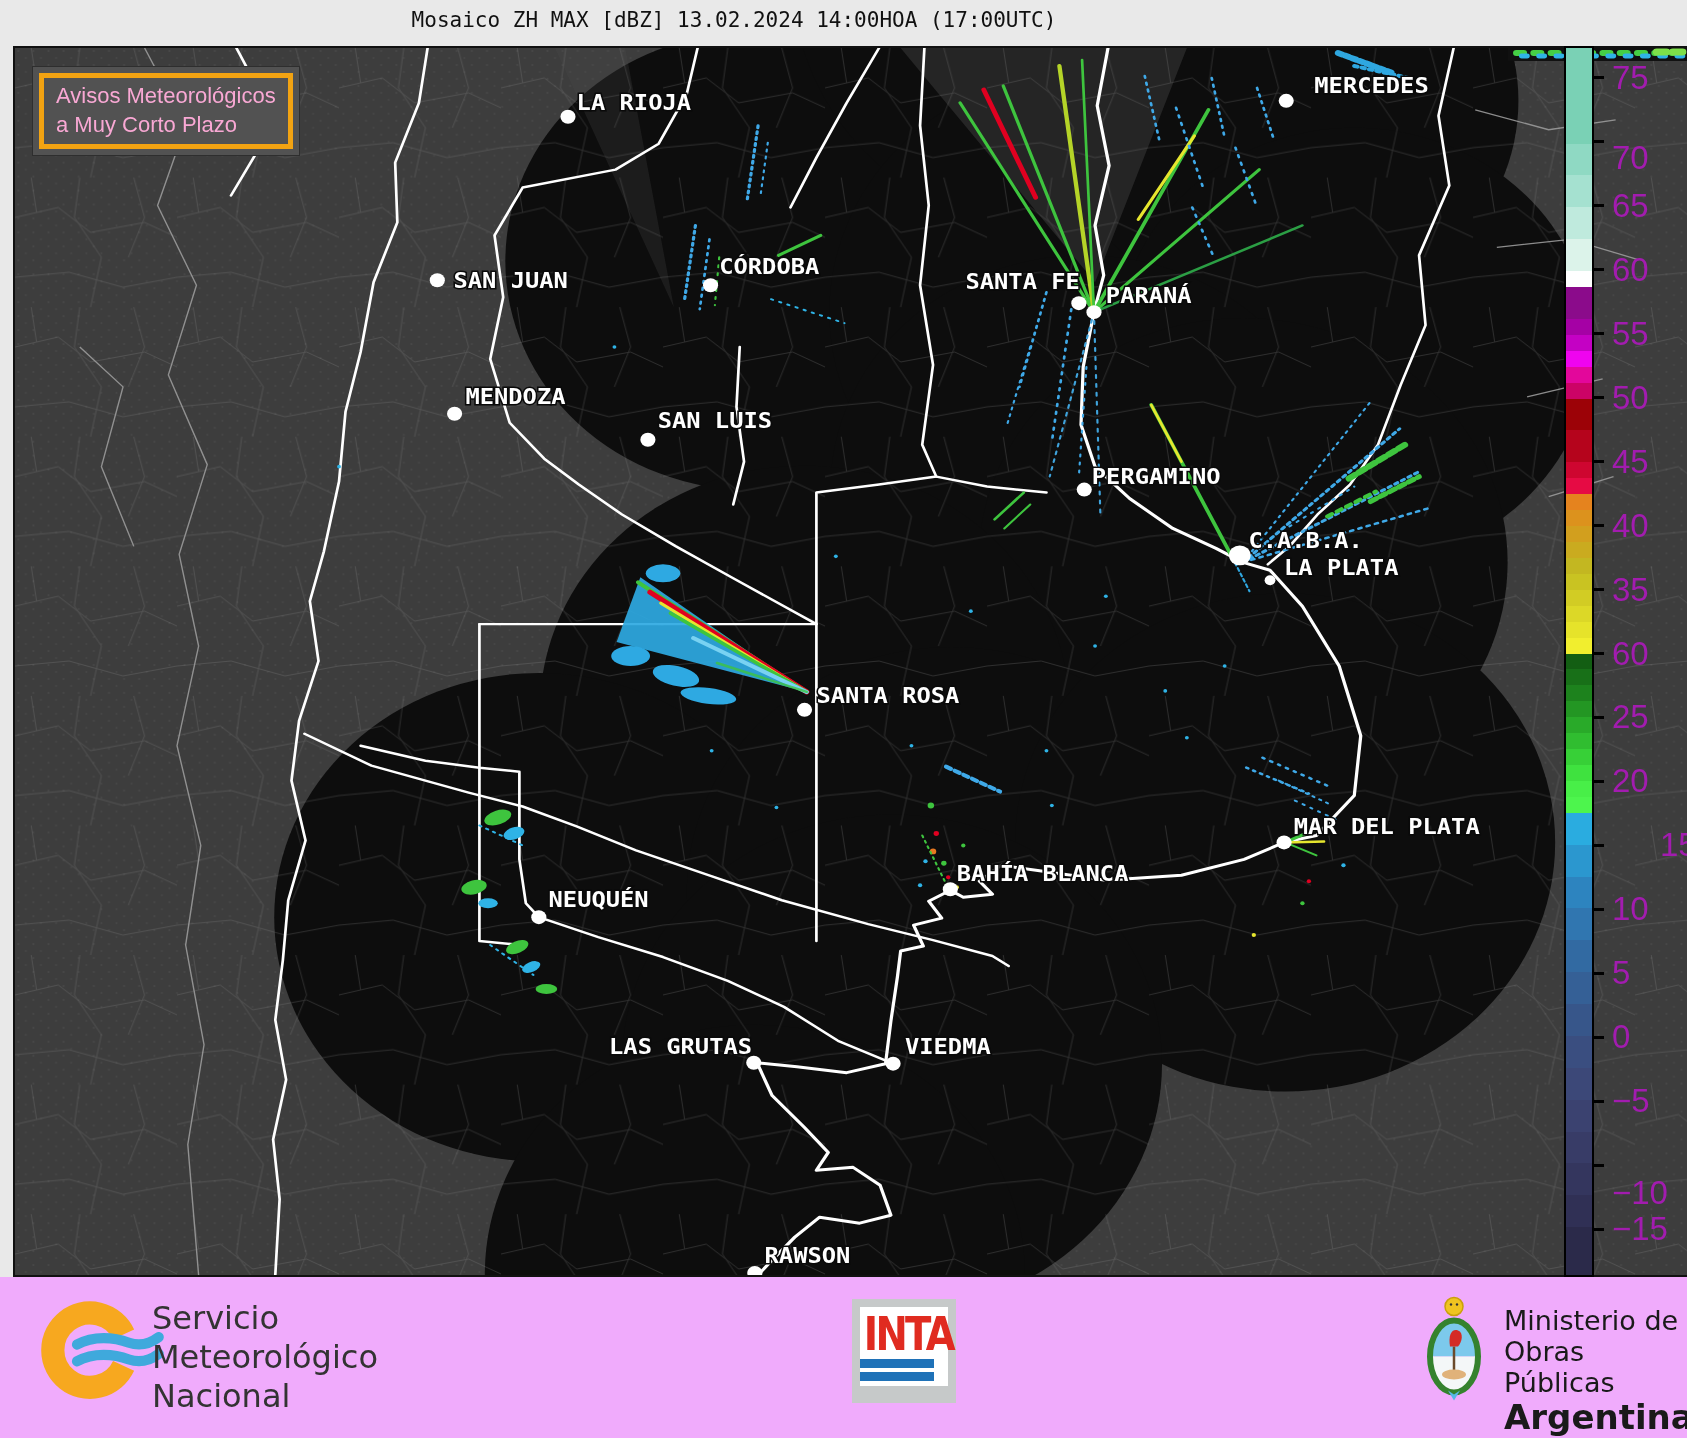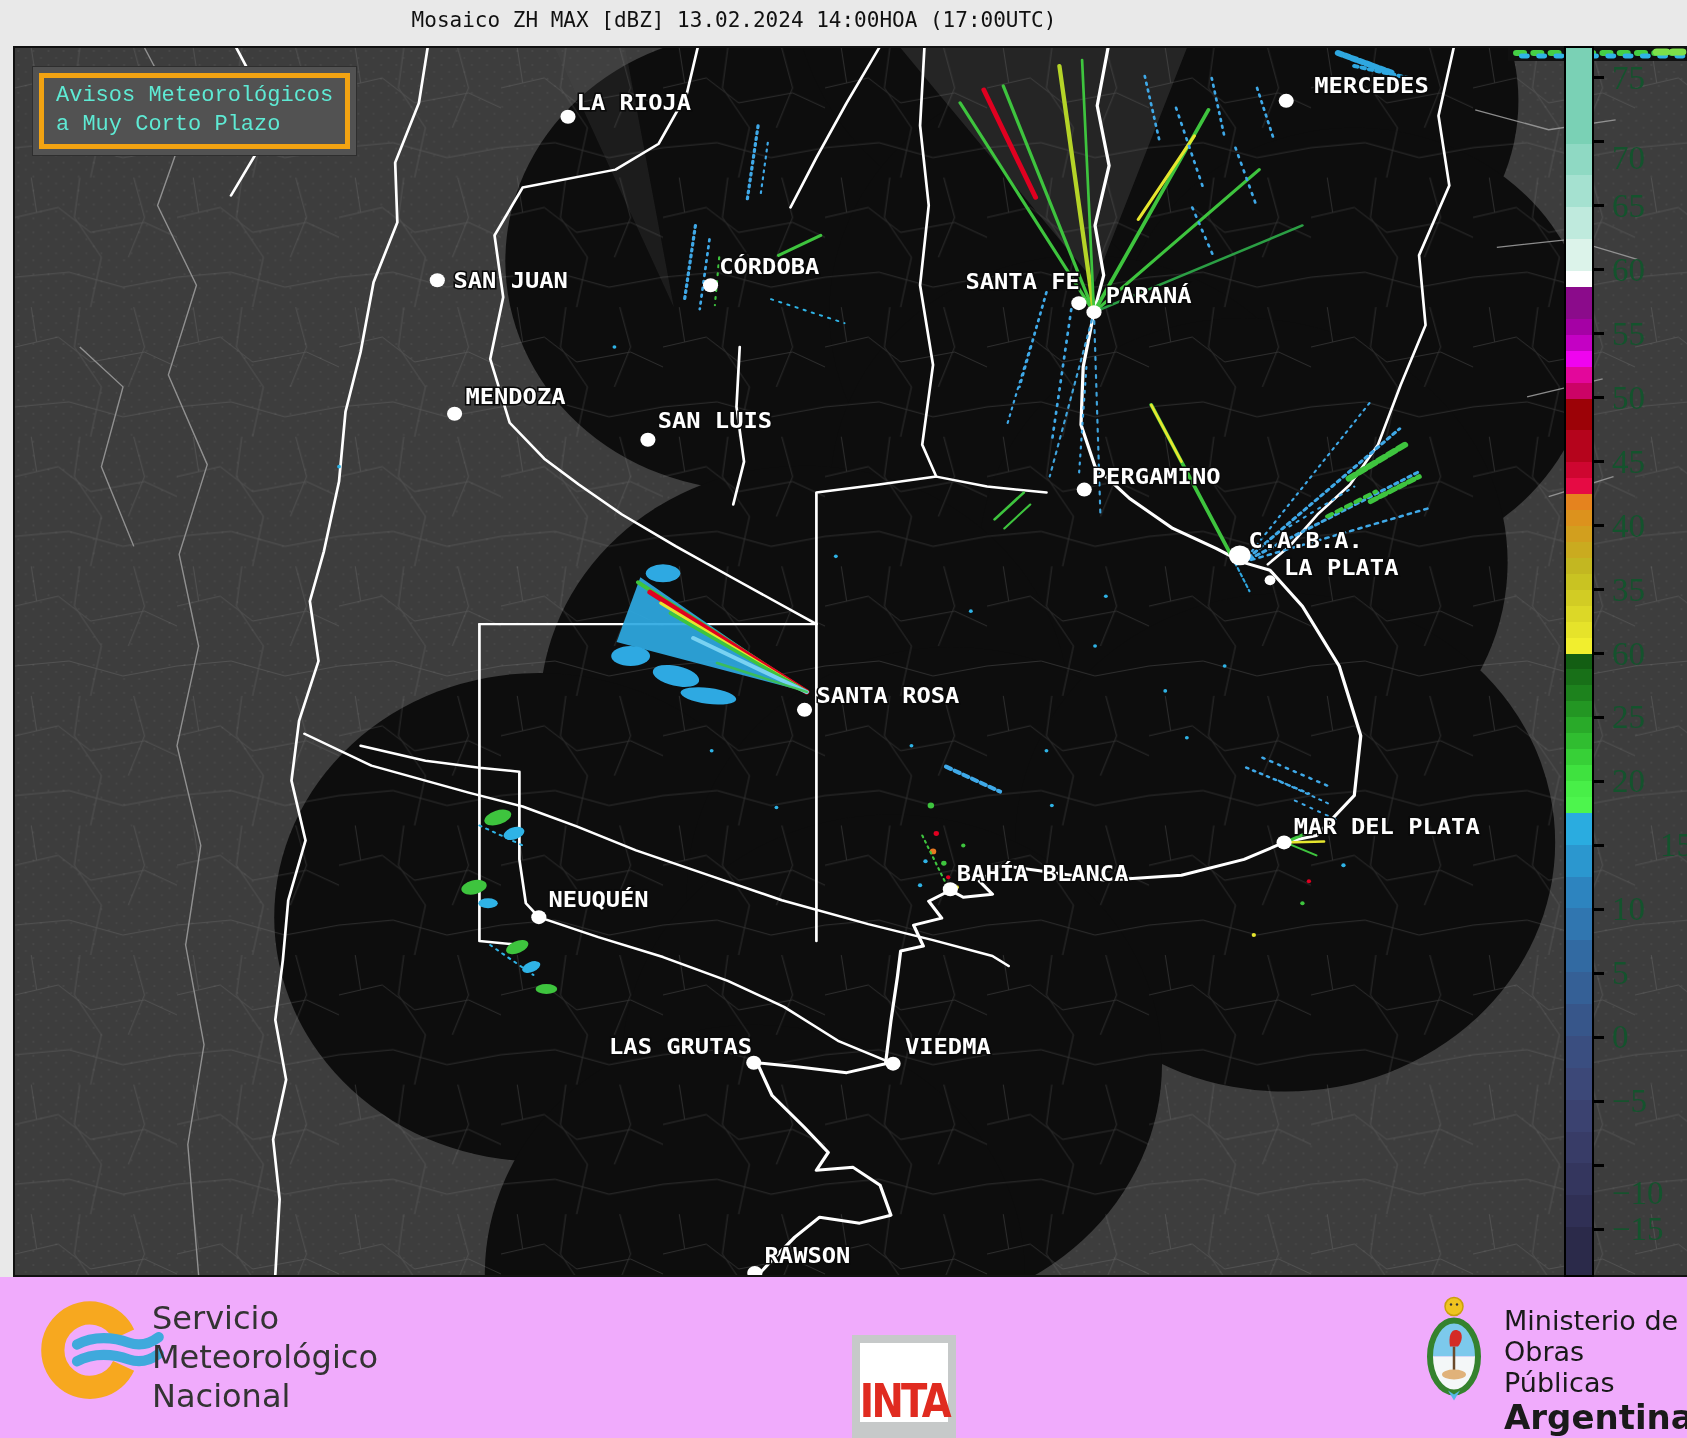--- a/index.html
+++ b/index.html
@@ -17,8 +17,8 @@
   #banner{position:absolute;left:33px;top:67px;background:#525252;padding:6px;
           box-shadow:0 0 0 1px #2e2e2e;}
   #banner-inner{border:5px solid #f2a312;padding:3px 12px 5px 12px;}
-  #banner-inner div{font-family:Liberation Mono, monospace;font-size:22px;line-height:29px;
-          color:#5eead4;white-space:nowrap;}
+  #banner-inner div{font-family:Liberation Sans, sans-serif;font-size:22px;line-height:29px;
+          color:#f9a8d4;white-space:nowrap;}
   
   #colorbar{position:absolute;left:1564px;top:46px;width:30px;height:1231px;
             border:2px solid #000;box-sizing:border-box;}

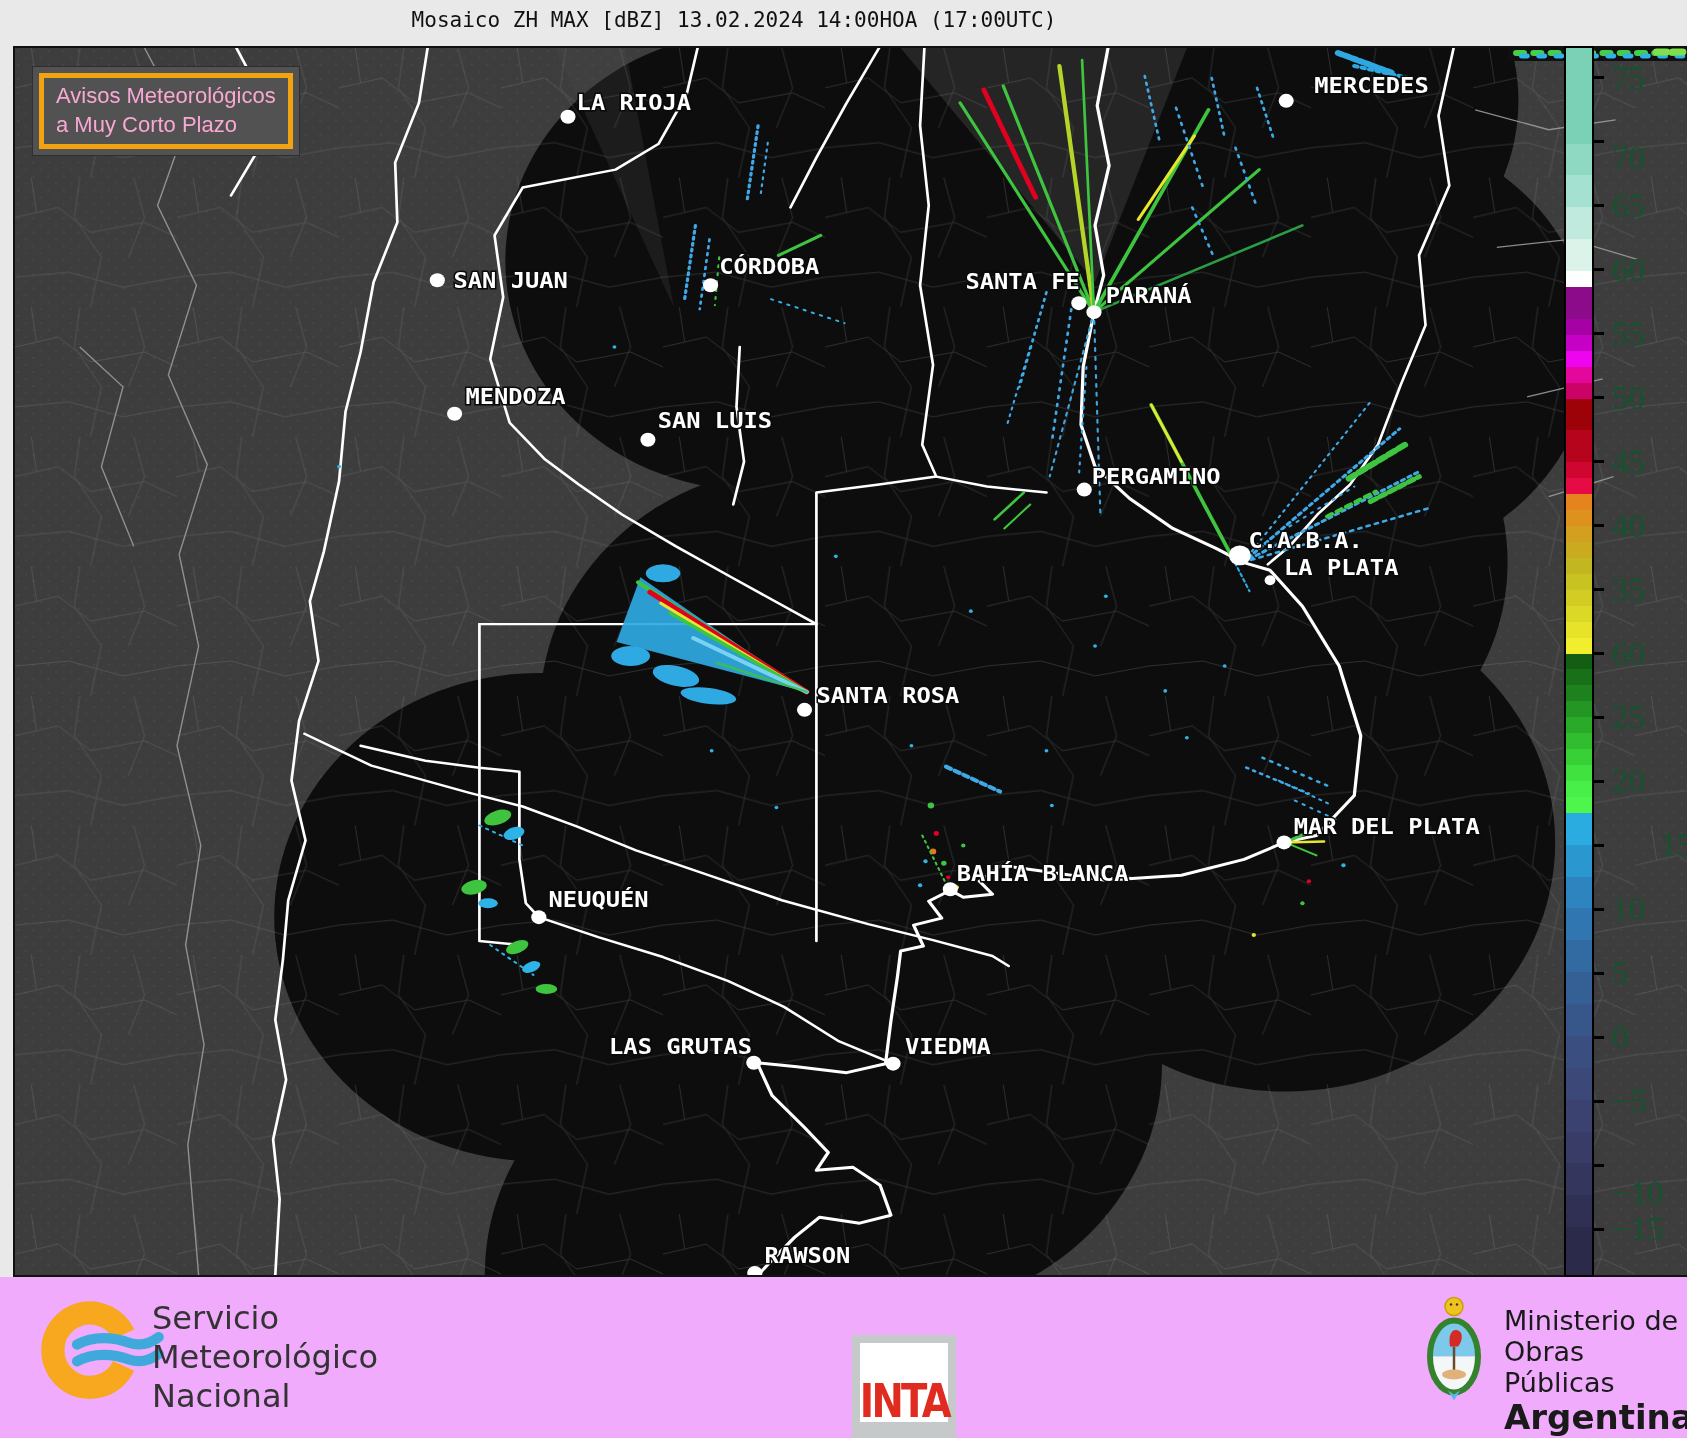--- a/index.html
+++ b/index.html
@@ -24,8 +24,8 @@
             border:2px solid #000;box-sizing:border-box;}
   #cbar-ticks{position:absolute;left:1594px;top:46px;width:92px;height:1231px;}
   .cbar-tick{position:absolute;left:0;width:10px;height:3px;background:#000;}
-  .cbar-lab{position:absolute;left:18px;transform:translateY(-50%);font-size:33px;color:#14532d;
-            font-family:Liberation Serif, serif;}
+  .cbar-lab{position:absolute;left:18px;transform:translateY(-50%);font-size:33px;color:#a21caf;
+            font-family:Liberation Sans, sans-serif;}
   
   #footer{position:absolute;left:0;top:1277px;width:1687px;height:161px;background:#f0abfc;}
   #smn-logo{position:absolute;left:38px;top:14px;}

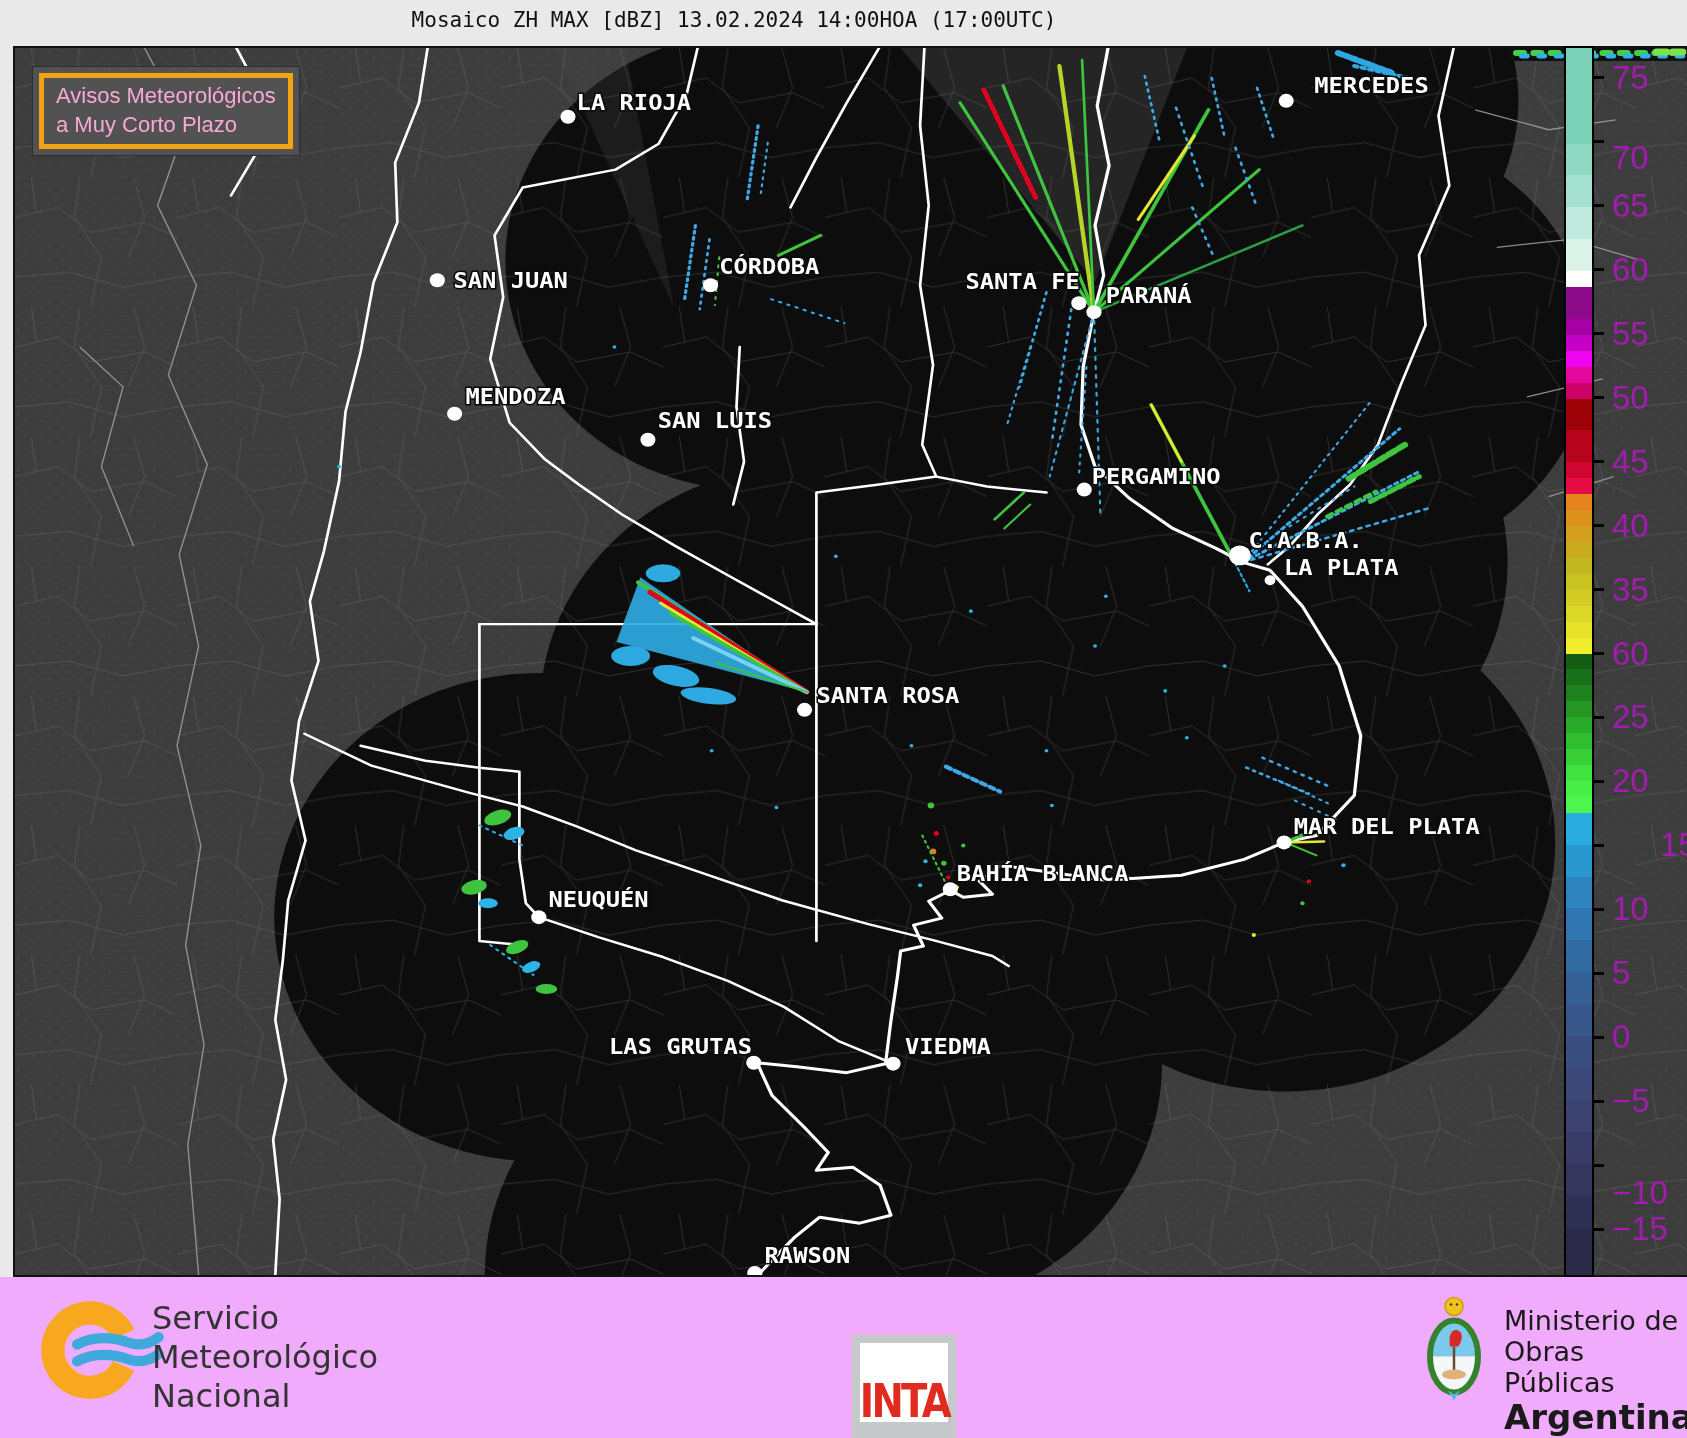--- a/index.html
+++ b/index.html
@@ -32,7 +32,7 @@
   #smn-text{position:absolute;left:152px;top:22px;color:#333;font-size:32px;line-height:39px;}
   #inta-box{position:absolute;left:852px;top:22px;width:104px;height:104px;box-sizing:border-box;
             border:8px solid #c6c9c9;border-bottom-width:17px;background:#fff;
-            display:flex;flex-direction:row;align-items:flex-end;justify-content:center;margin-top:36px;}
+            display:flex;flex-direction:column;align-items:flex-start;justify-content:center;}
   #inta-word{color:#e02b20;font-weight:bold;font-size:42px;letter-spacing:-3px;
              transform:scale(0.92,1.12);line-height:42px;}
   .inta-bar{width:74px;height:9px;background:#1f72b8;margin-top:4px;}

